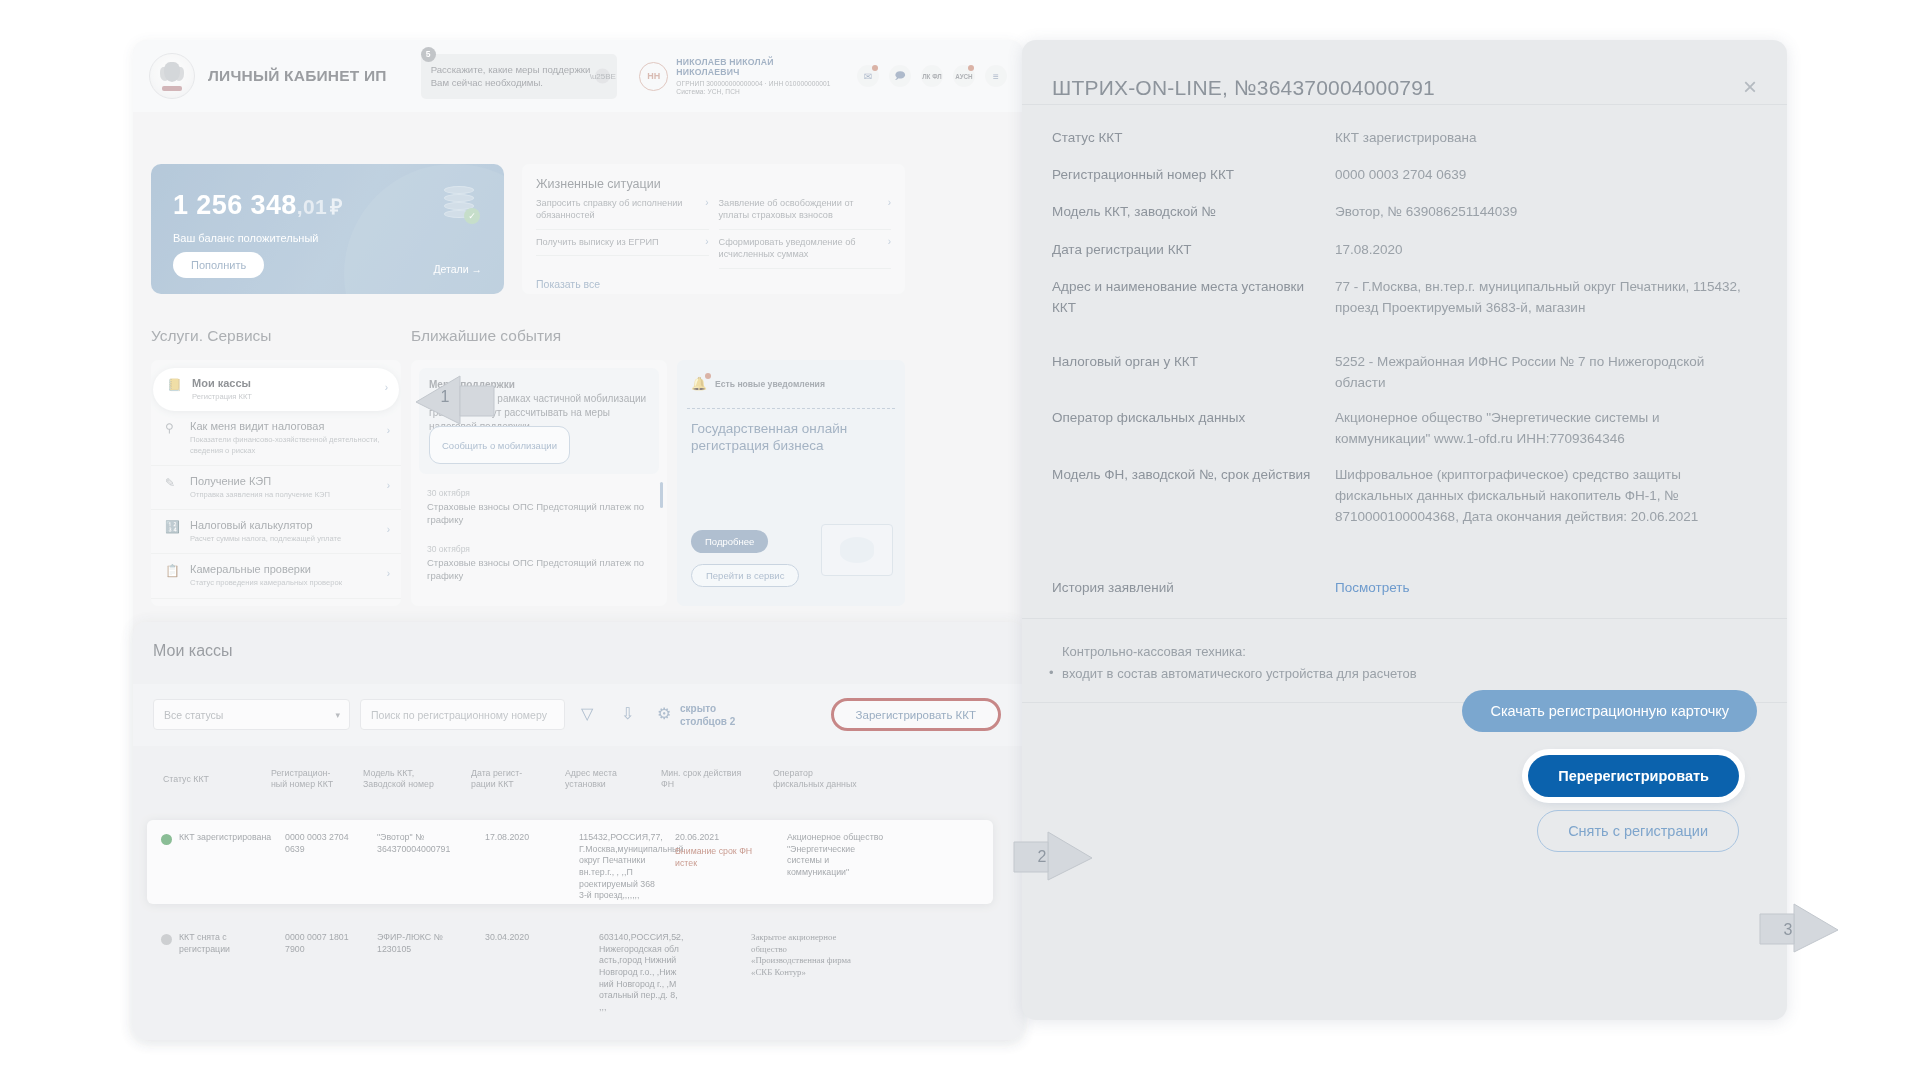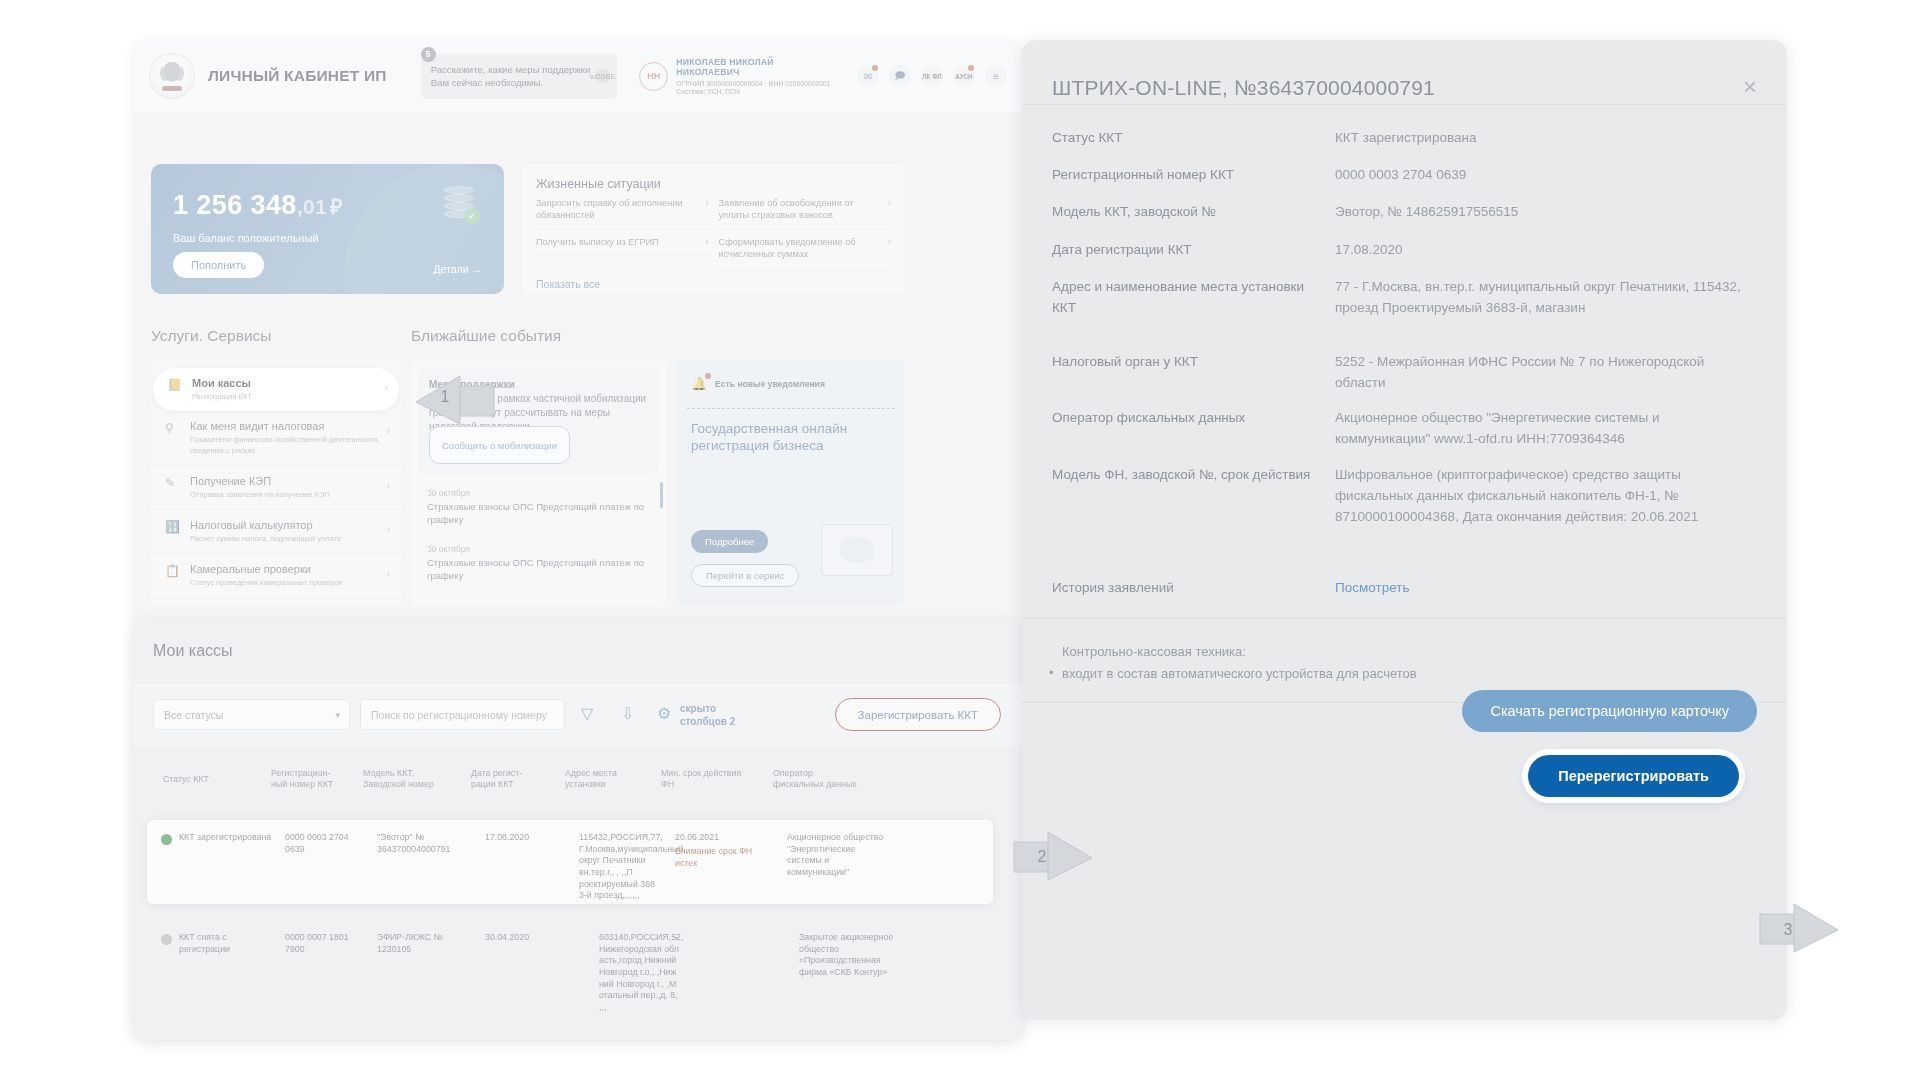--- a/index.html
+++ b/index.html
@@ -519,7 +519,7 @@
     </div>
     <div class="kv" style="top:162px;">
       <div class="k">Модель ККТ, заводской №</div>
-      <div class="v">Эвотор, № 148625917556515</div>
+      <div class="v">Эвотор, № 639086251144039</div>
     </div>
     <div class="kv" style="top:200px;">
       <div class="k">Дата регистрации ККТ</div>

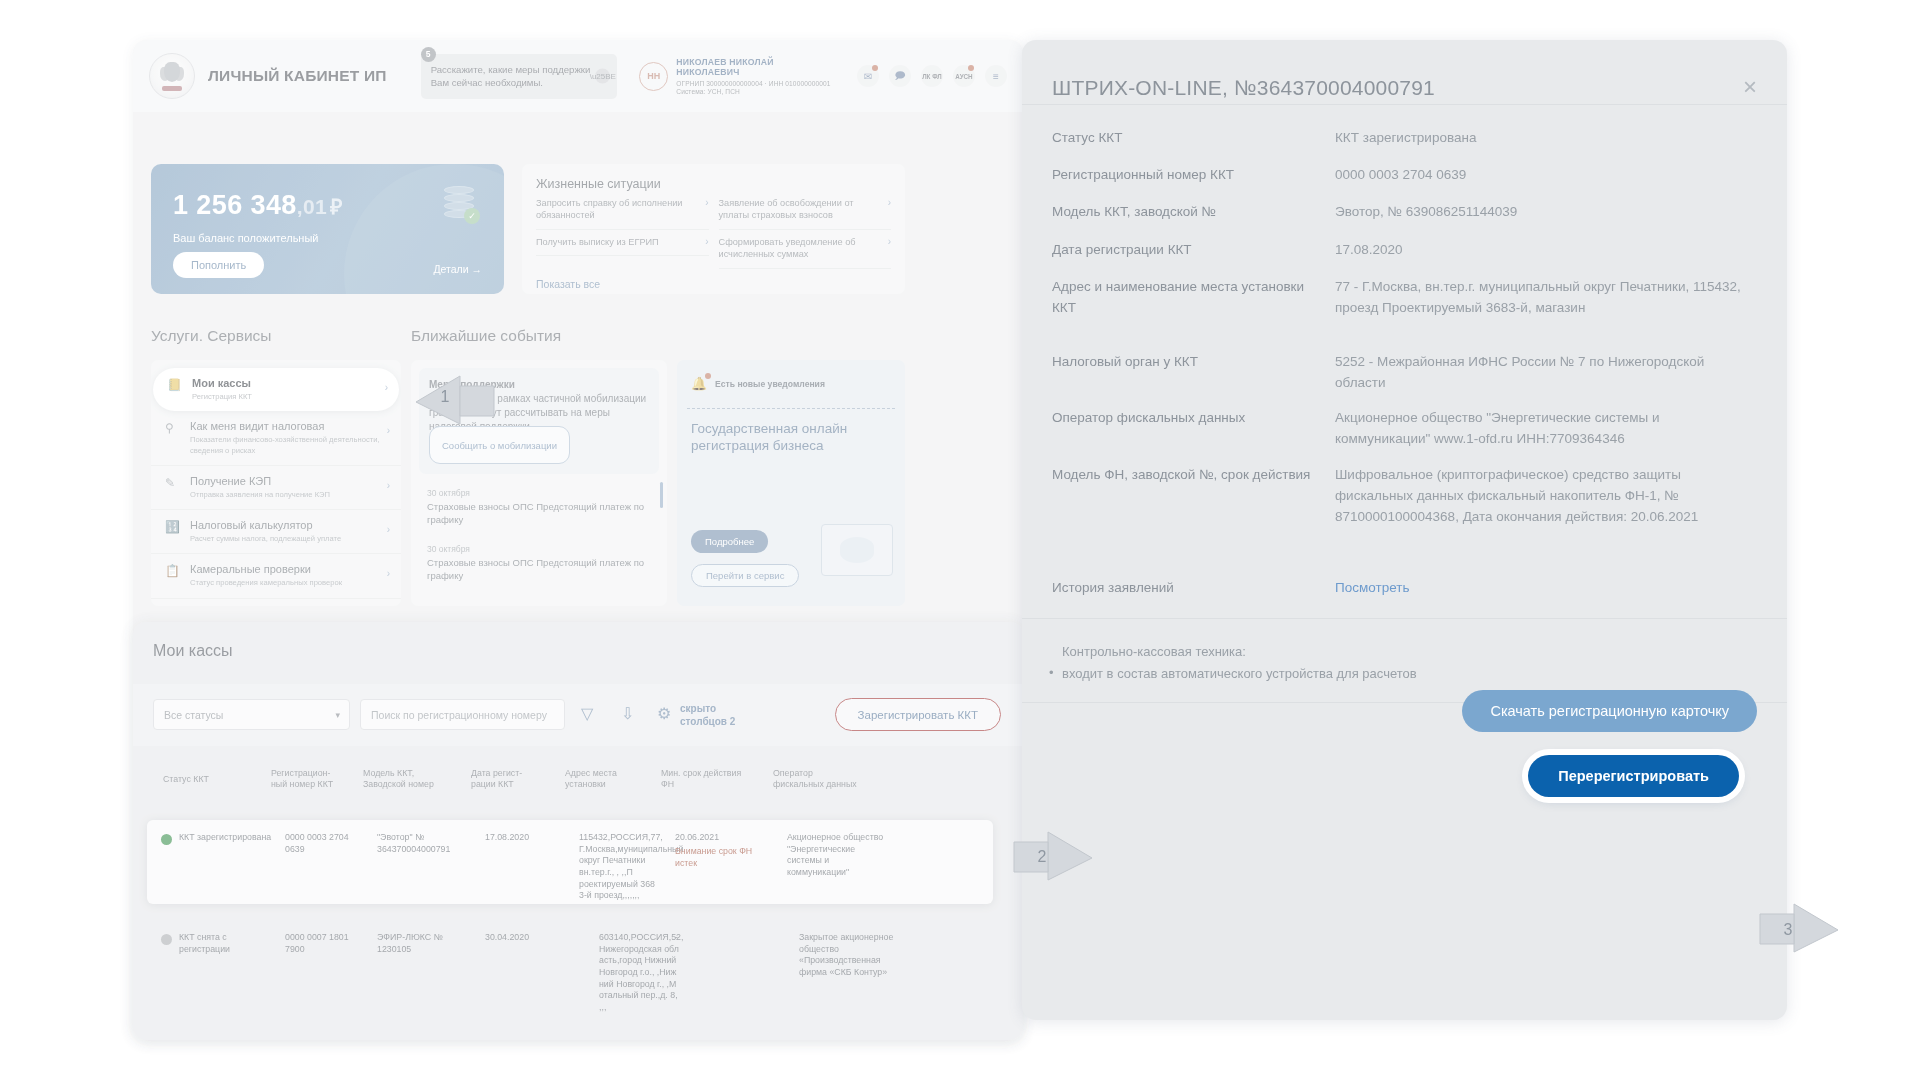--- a/index.html
+++ b/index.html
@@ -232,7 +232,7 @@
   .tb-ic{position:absolute;top:20px;color:#7fa7d4;font-size:16px;}
   .cols-txt{position:absolute;left:547px;top:18px;font-size:10px;color:#6e9bcd;line-height:1.3;font-weight:bold;}
   .btn-reg{position:absolute;right:22px;top:14px;height:33px;padding:0 22px;border-radius:17px;
-    border:1px solid #ef4444;color:#5d8fc6;font-size:11.5px;background:#fbfcfe;
+    border:3px solid #ef4444;color:#5d8fc6;font-size:11.5px;background:#fbfcfe;
     display:flex;align-items:center;}
   .thead{position:absolute;left:0;top:136px;width:890px;height:52px;}
   .th{position:absolute;font-size:8.8px;color:#8a929d;line-height:1.3;}

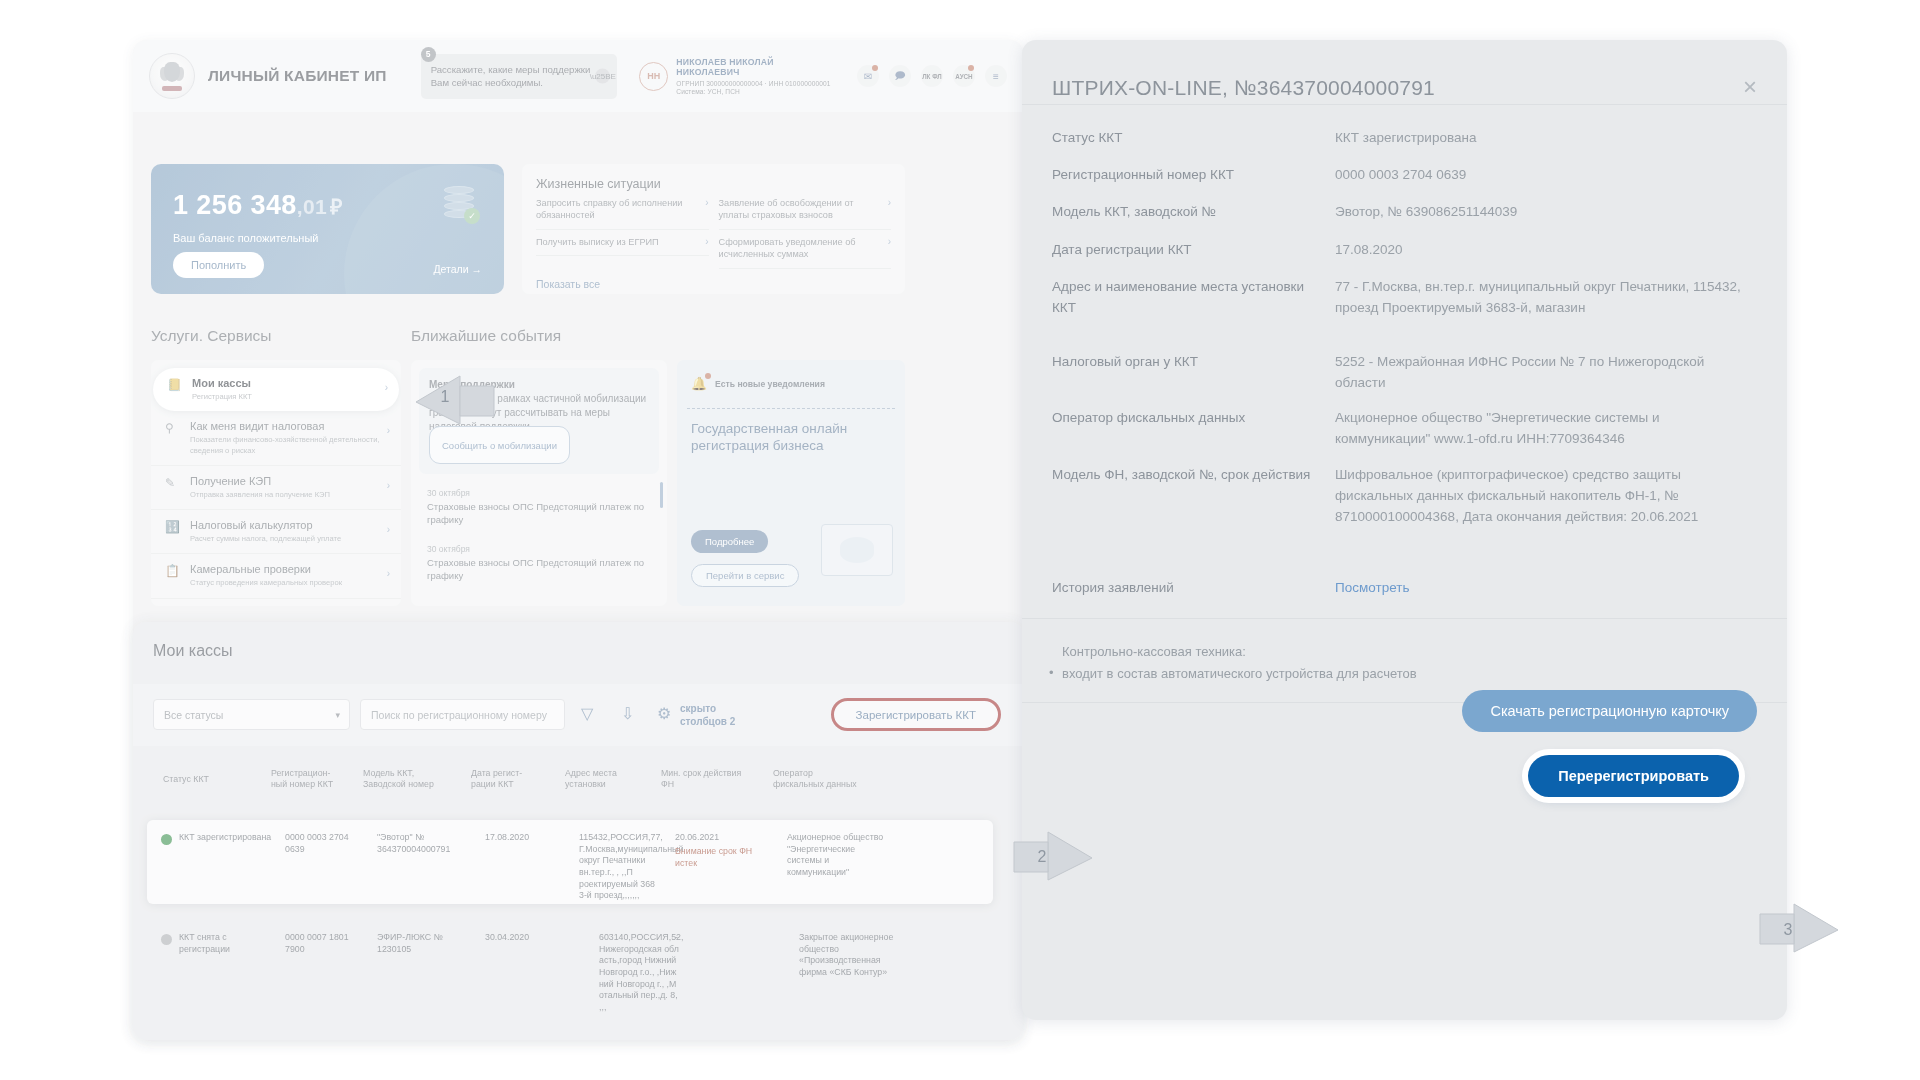--- a/index.html
+++ b/index.html
@@ -555,6 +555,7 @@
 
     <div class="dbtn prim" style="right:48px; top:715px; padding:0 30px;">Перерегистрировать</div>
     <div class="dbtn fill" style="right:30px; top:650px; padding:0 28px;">Скачать регистрационную карточку</div>
+    <div class="dbtn out" style="right:48px; top:770px; padding:0 30px;">Снять с регистрации</div>
   </div>
 
   <svg class="arrow-shape" style="left:408px; top:372px;" width="90" height="60" viewBox="0 0 90 60">

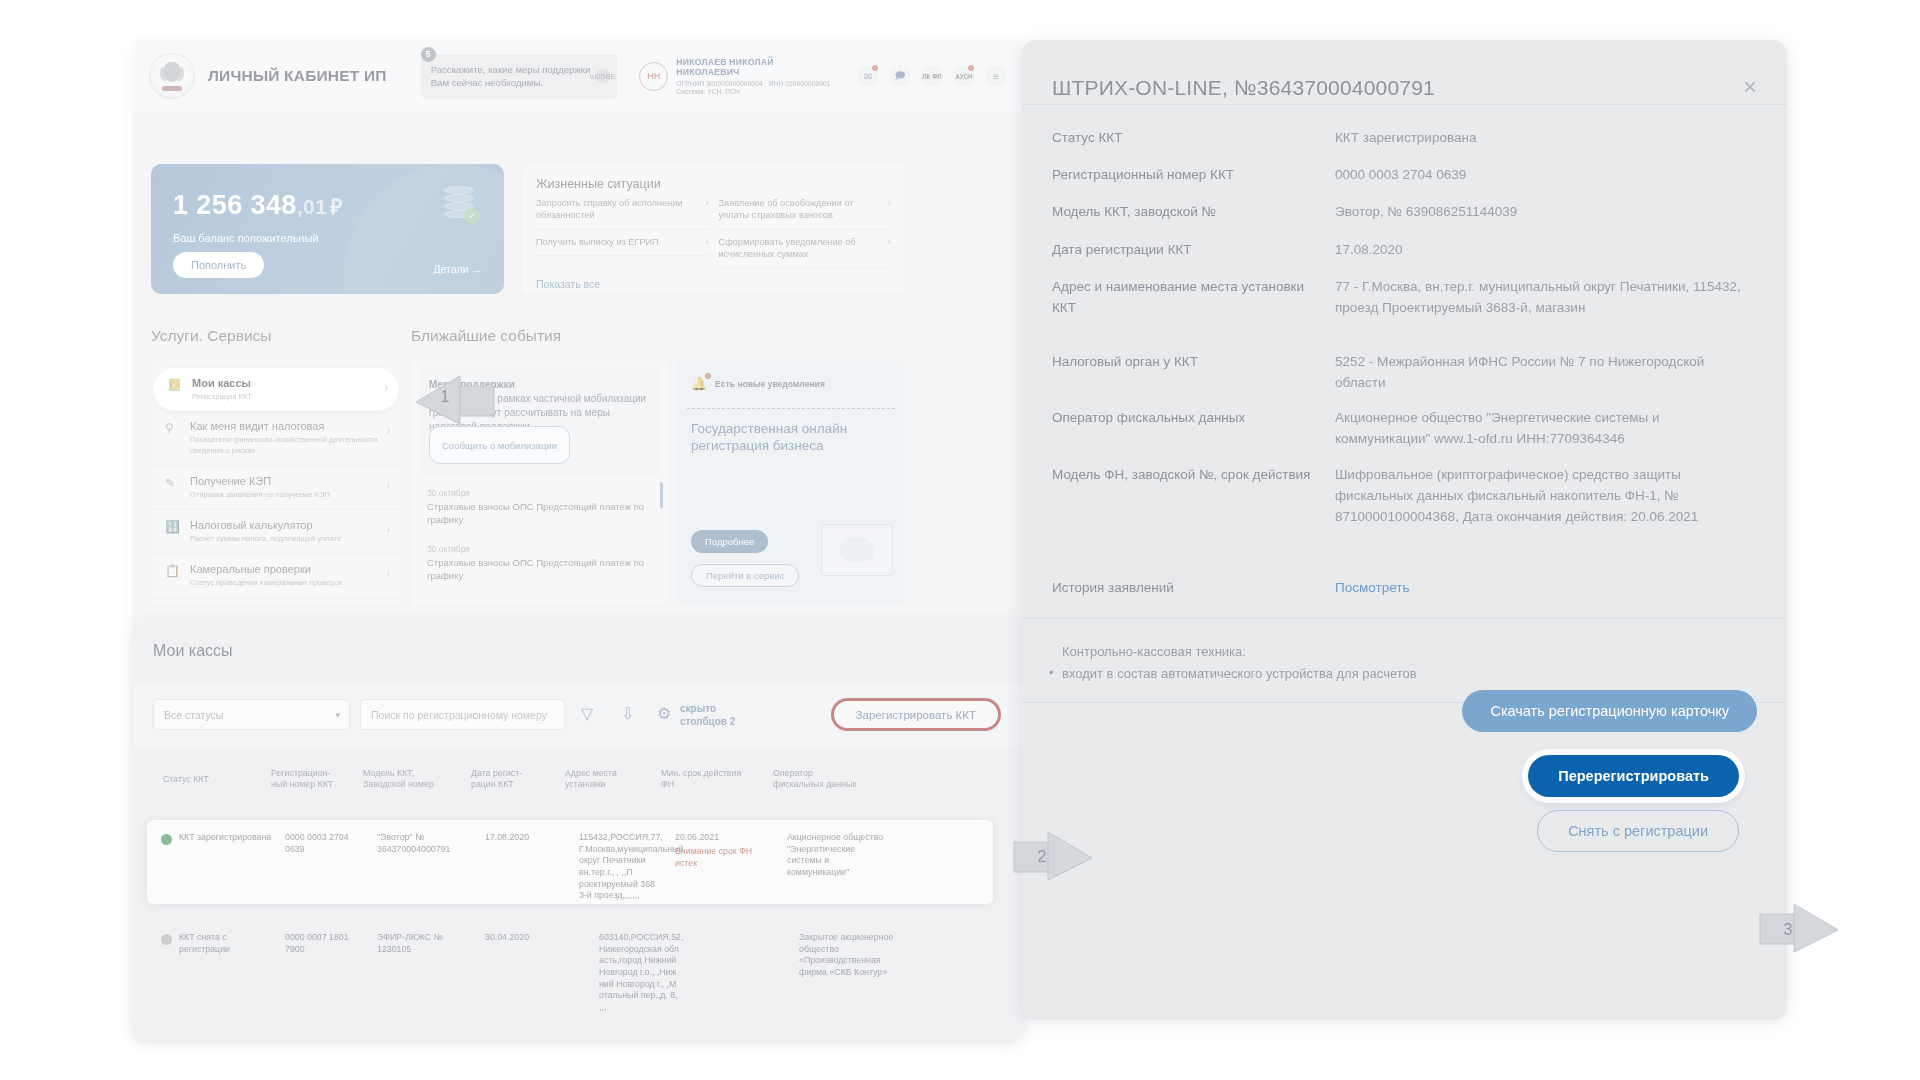--- a/index.html
+++ b/index.html
@@ -498,7 +498,7 @@
       <span class="td" style="left:338px;top:12px; width:80px;">30.04.2020</span>
       <span class="td" style="left:452px;top:12px; width:86px;">603140,РОССИЯ,52, Нижегородская обл асть,город Нижний Новгород г.о., ,Ниж ний Новгород г., ,М отальный пер.,д. 8, ,,,</span>
       <span class="td" style="left:528px;top:12px; width:92px;">-</span>
-      <span class="td" style="left:652px;top:12px; width:100px;">Закрытое акционерное общество «Производственная фирма «СКБ Контур»</span>
+      <span class="td" style="left:604px;top:12px; width:100px;font-family:Liberation Serif, serif;">Закрытое акционерное общество «Производственная фирма «СКБ Контур»</span>
     </div>
   </div>
 

